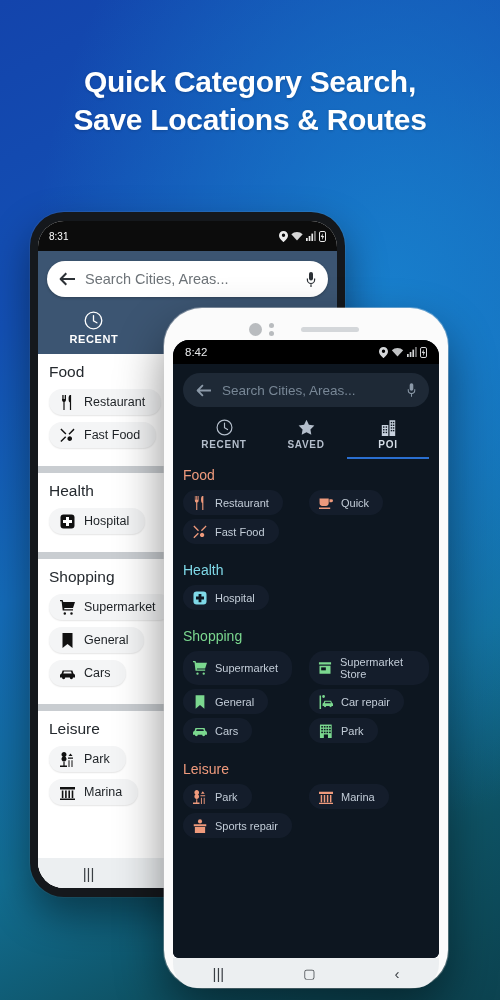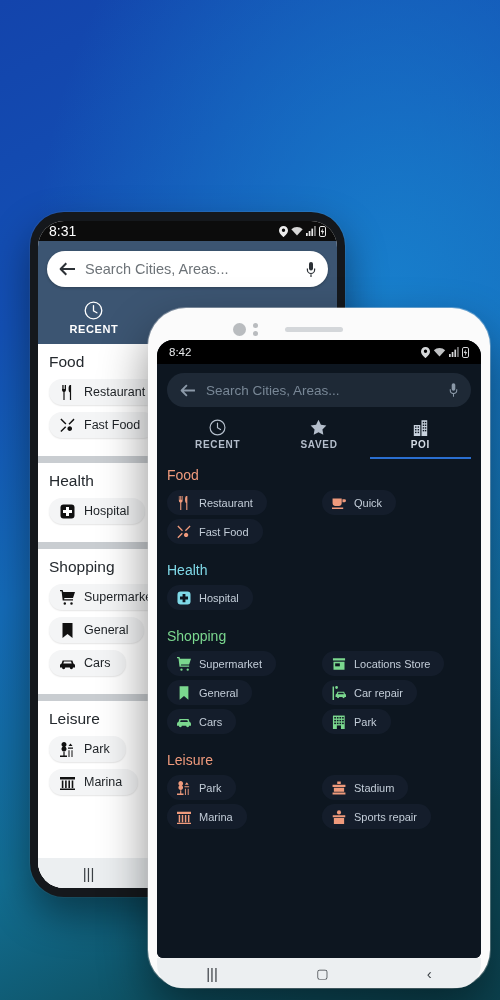--- a/index.html
+++ b/index.html
@@ -154,6 +154,7 @@
 <div id="stage">
 
   <div class="headline">
+    <div>Quick Category Search,</div>
   </div>
 
   <div class="phone" id="phone-back">

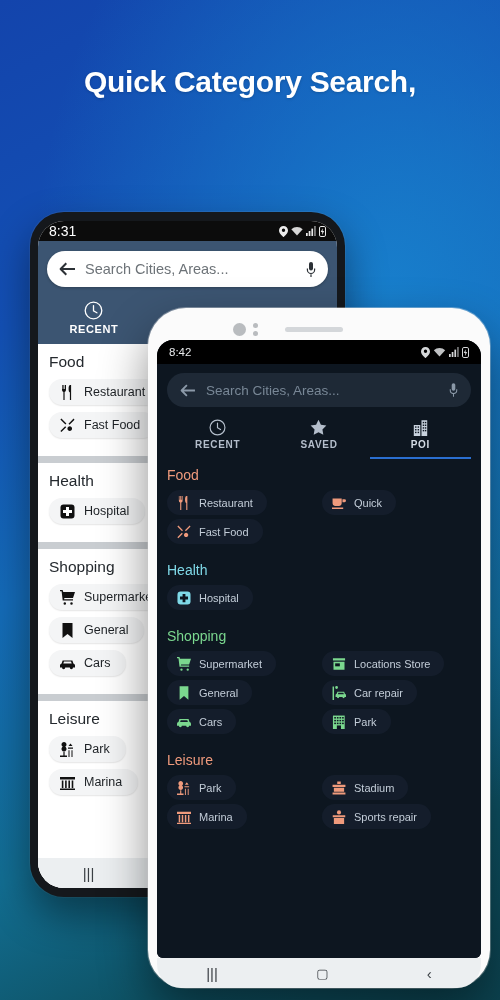--- a/index.html
+++ b/index.html
@@ -155,6 +155,7 @@
 
   <div class="headline">
     <div>Quick Category Search,</div>
+    <div>Save Locations &amp; Routes</div>
   </div>
 
   <div class="phone" id="phone-back">

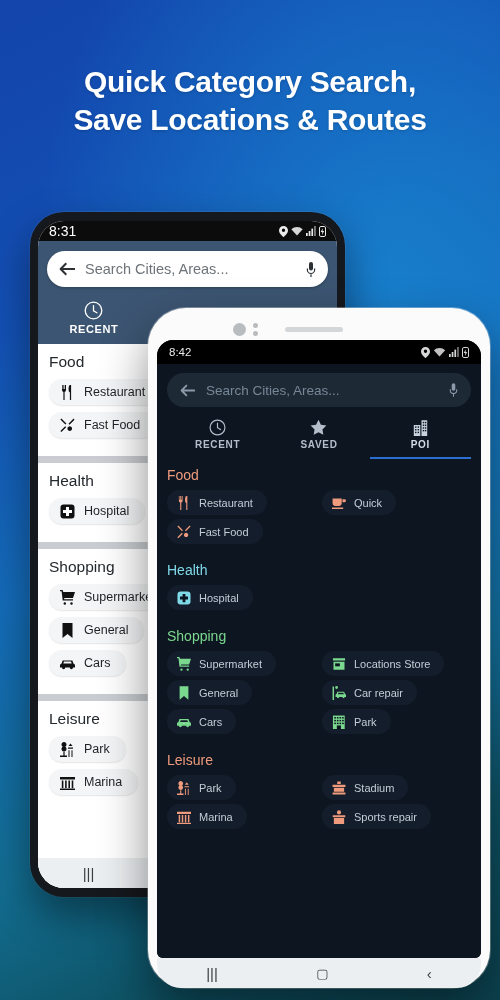--- a/index.html
+++ b/index.html
@@ -51,9 +51,9 @@
     position: relative;
   }
   .bk-status {
-    height: 20px; background: #0c0c0c; color: #fff;
+    height: 30px; background: #0c0c0c; color: #fff;
     display: flex; align-items: center; justify-content: space-between;
-    padding: 0 11px; font-size: 14px;
+    padding: 0 11px; font-size: 10px;
   }
   .bk-status .si { display: flex; align-items: center; gap: 3px; opacity: .92; }
   .bk-header { background: #3c5572; padding: 10px 9px 0 9px; }

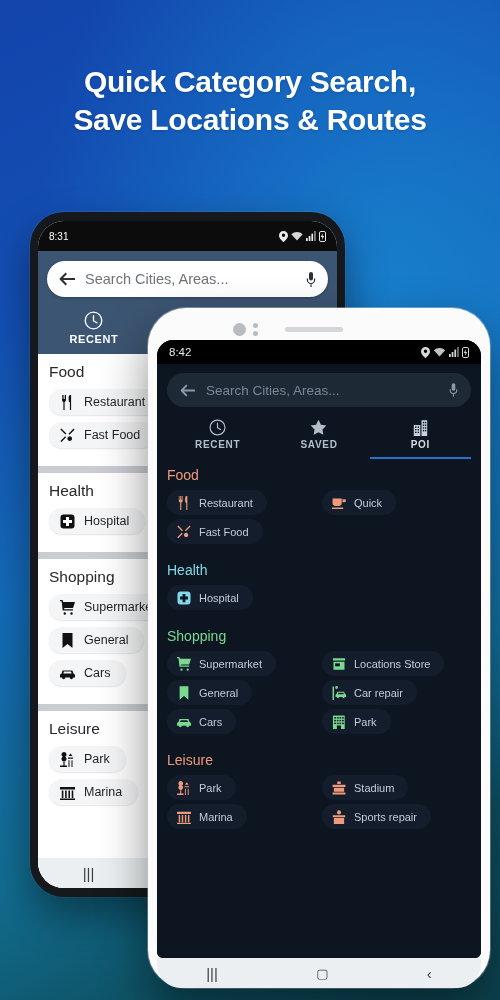--- a/index.html
+++ b/index.html
@@ -89,8 +89,8 @@
 
   
   #phone-front {
-    left: 148px; top: 308px;
-    width: 342px; height: 680px;
+    left: 164px; top: 308px;
+    width: 284px; height: 680px;
     background: #fbfbfb;
     border-radius: 38px;
     padding: 10px 9px 0 9px;

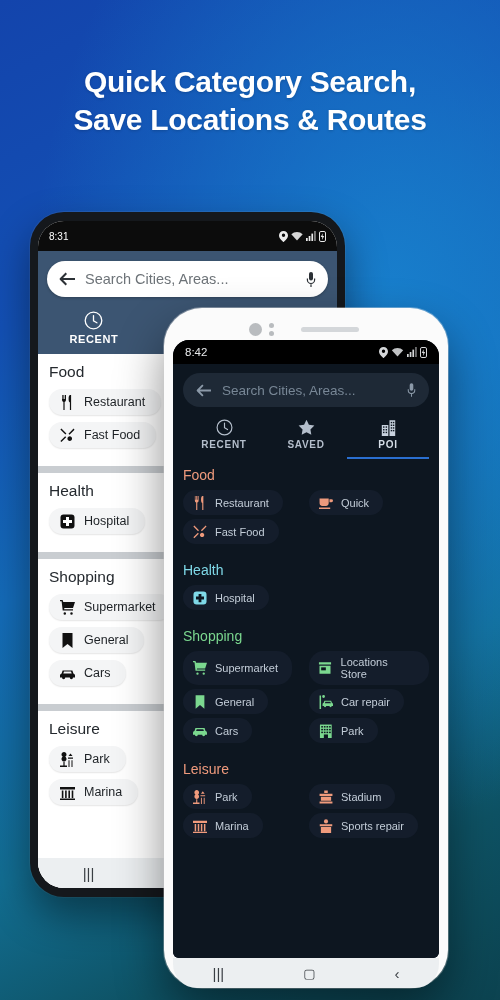--- a/index.html
+++ b/index.html
@@ -458,7 +458,7 @@
                     <rect x="3.4" y="6.8" width="5" height="3.2" fill="#0d1620"></rect>
                   </svg>
                 </span>
-              <span>Locations Store</span>
+              <span>Supermarket Store</span>
             </span>
             <span class="fr-chip">
               <span class="ic" style="color:#7bd88f">

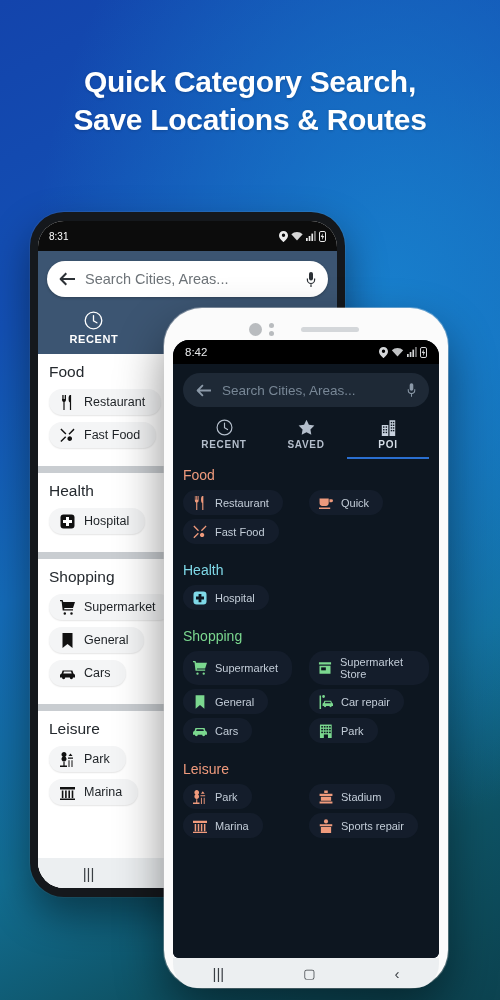--- a/index.html
+++ b/index.html
@@ -524,14 +524,6 @@
             <span class="fr-chip">
               <span class="ic" style="color:#ef9a7c">
                   <svg width="14" height="14" viewBox="0 0 15 15">
-                    <path d="M5.6 0.6h3.8v2.6H5.6zM0.6 4h13.8v2.4H0.6zM2 7.2h11v4.4H2zM0.6 12.4h13.8v2H0.6z" fill="currentColor"></path>
-                  </svg>
-                </span>
-              <span>Stadium</span>
-            </span>
-            <span class="fr-chip">
-              <span class="ic" style="color:#ef9a7c">
-                  <svg width="14" height="14" viewBox="0 0 15 15">
                     <path d="M0 2h15v2.4H0zM1.8 5.4h1.6V13H1.8zM5.1 5.4h1.6V13H5.1zM8.4 5.4H10V13H8.4zM11.7 5.4h1.6V13h-1.6zM0 13.6h15V15H0z" fill="currentColor"></path>
                   </svg>
                 </span>

